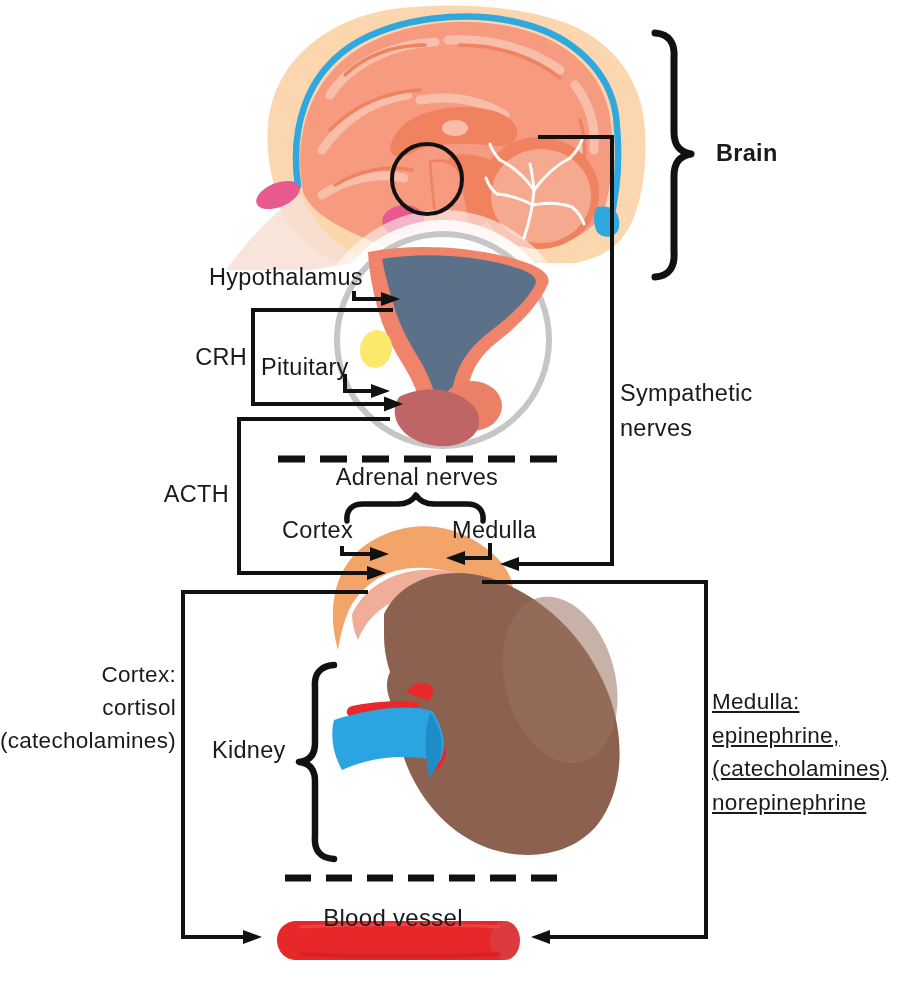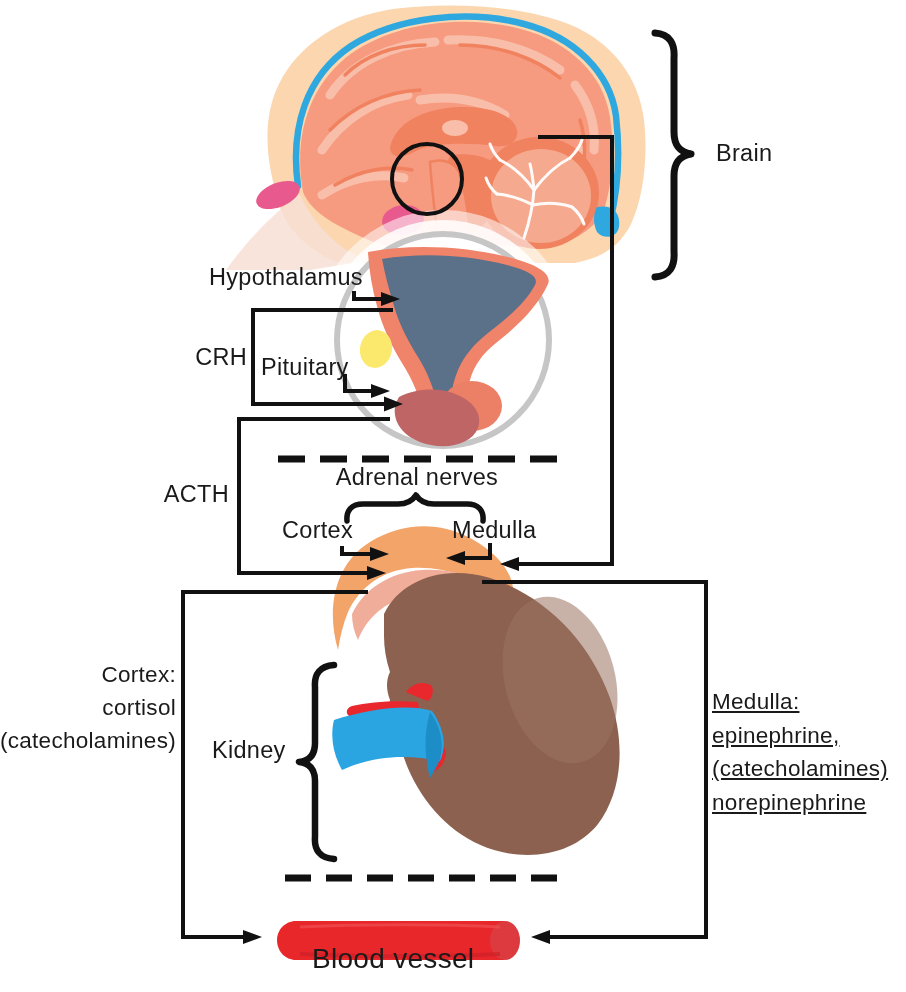--- a/index.html
+++ b/index.html
@@ -10,7 +10,7 @@
   .lbl-hypothalamus{left:209px;top:264px;}
   .lbl-crh{right:659px;top:344px;text-align:right;}
   .lbl-pituitary{left:261px;top:354px;}
-  .lbl-brain{left:716px;top:140px;}
+  .lbl-brain{left:716px;top:140px;font-weight:bold;}
   .lbl-sympathetic{left:620px;top:376px;line-height:35px;}
   .lbl-adrenal{left:327px;top:464px;width:180px;text-align:center;}
   .lbl-cortex{left:282px;top:517px;}

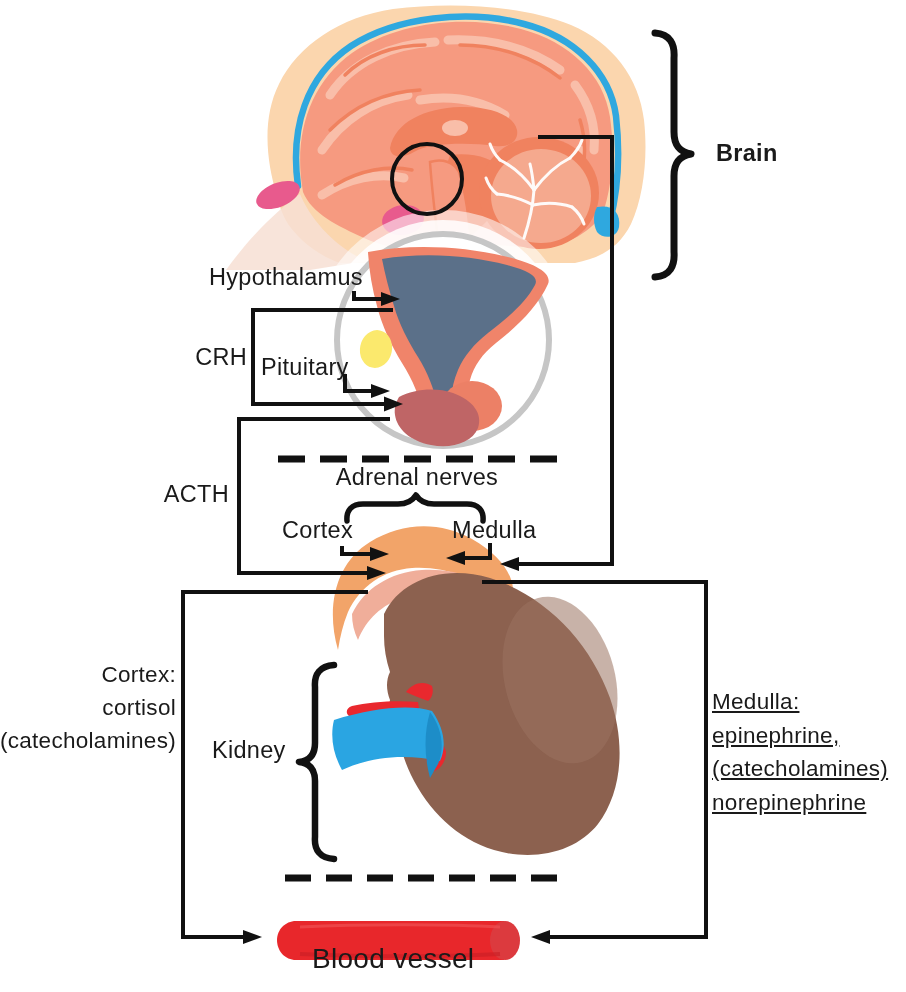--- a/index.html
+++ b/index.html
@@ -164,6 +164,10 @@
   <div class="lbl lbl-crh">CRH</div>
   <div class="lbl lbl-pituitary">Pituitary</div>
   <div class="lbl lbl-brain">Brain</div>
+  <div class="lbl lbl-sympathetic">
+    <div>Sympathetic</div>
+    <div>nerves</div>
+  </div>
   <div class="lbl lbl-adrenal">Adrenal nerves</div>
   <div class="lbl lbl-cortex">Cortex</div>
   <div class="lbl lbl-medulla">Medulla</div>

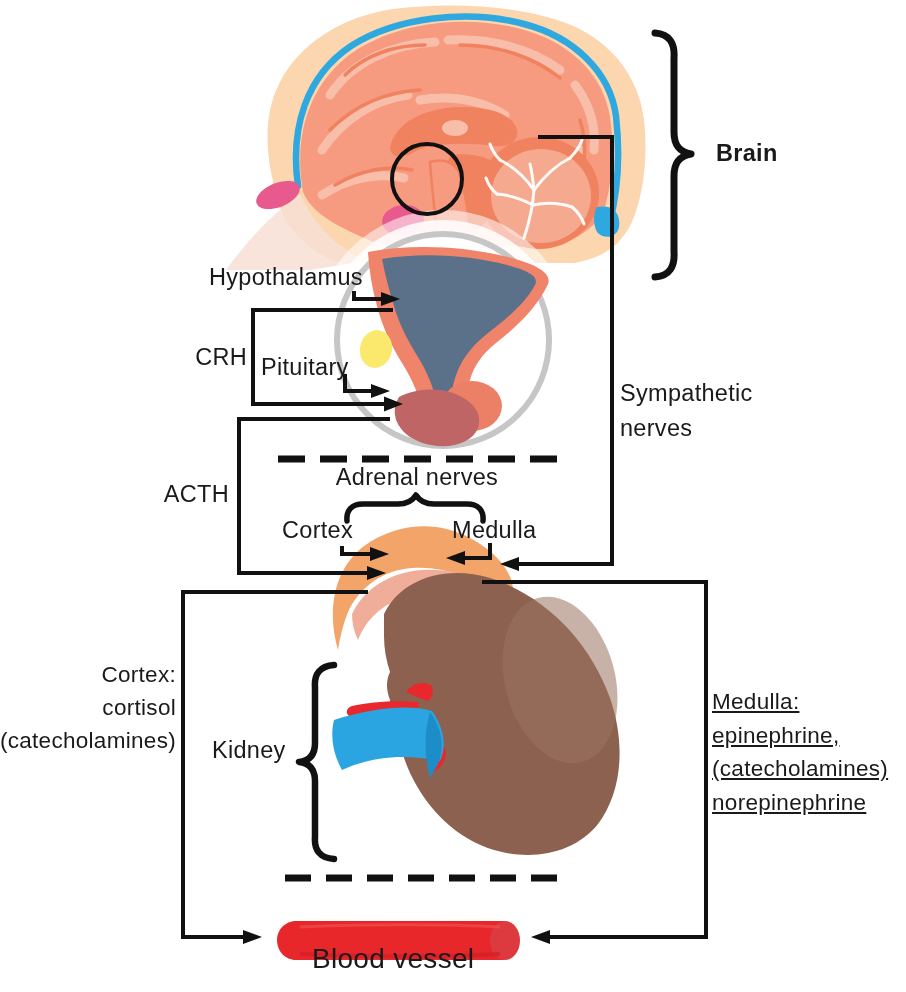--- a/index.html
+++ b/index.html
@@ -19,7 +19,7 @@
   .lbl-cortisol{right:730px;top:658px;text-align:right;line-height:33px;font-size:22.5px;}
   .lbl-kidney{left:212px;top:737px;}
   .lbl-medulla-horm{left:712px;top:685px;line-height:33.5px;font-size:22.5px;text-decoration:underline;}
-  .lbl-vessel{left:312px;top:943px;width:162px;text-align:center;font-size:28px;}
+  .lbl-vessel{left:312px;top:904px;width:162px;text-align:center;font-size:24px;}
 </style>
 </head>
 <body>

